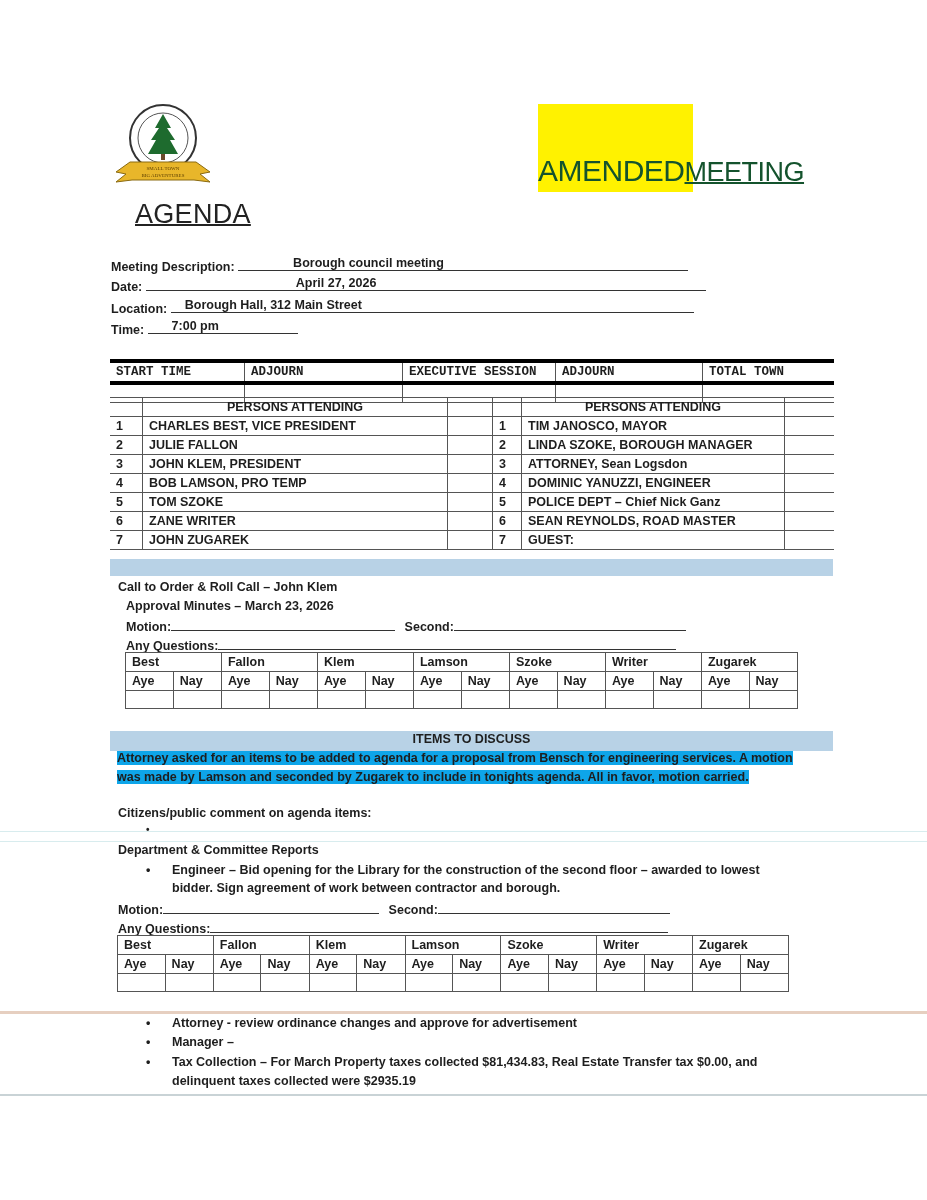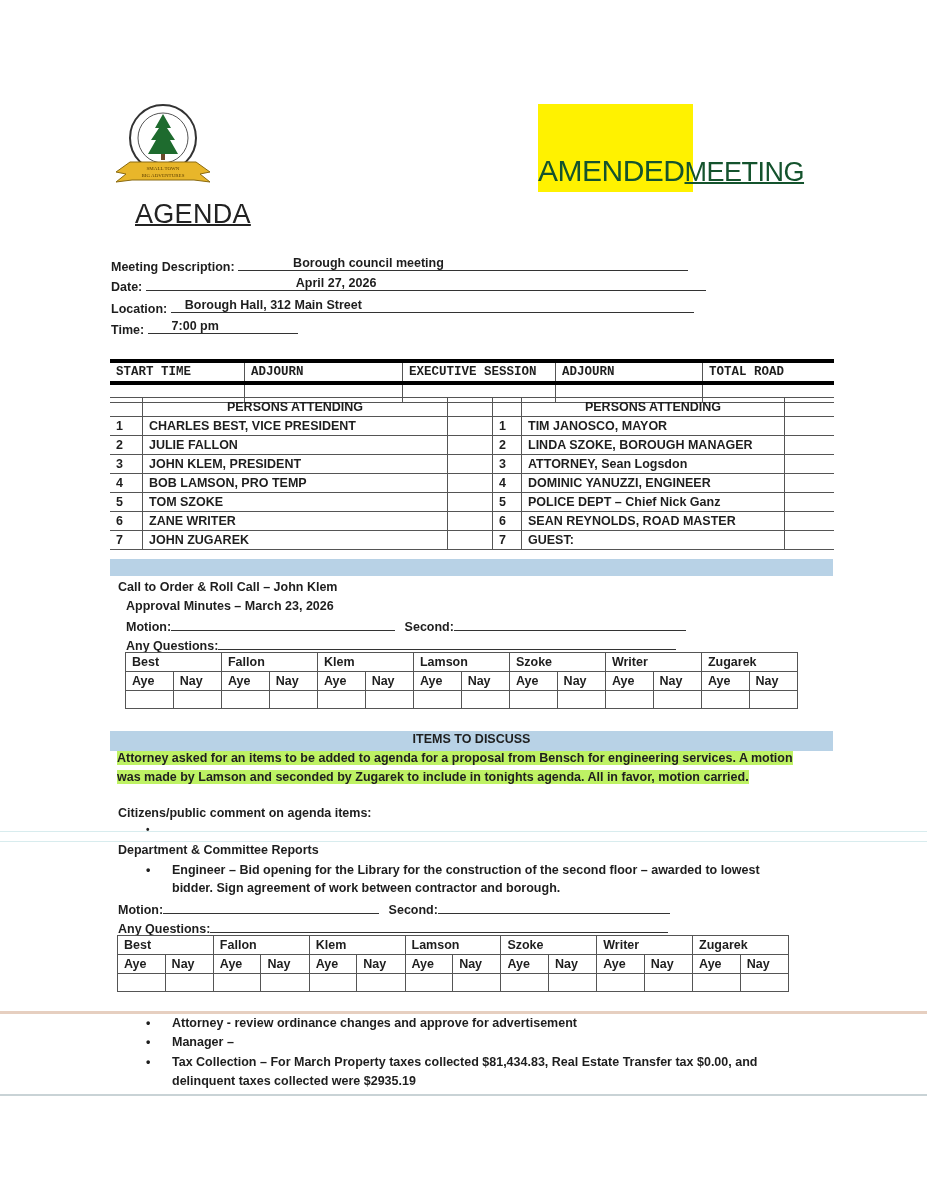--- a/index.html
+++ b/index.html
@@ -103,7 +103,7 @@
     <td style="width:145px;">ADJOURN</td>
     <td style="width:140px;">EXECUTIVE SESSION</td>
     <td style="width:134px;">ADJOURN</td>
-    <td>TOTAL ROAD</td>
+    <td>TOTAL TOWN</td>
   </tr>
   <tr>
     <td></td>

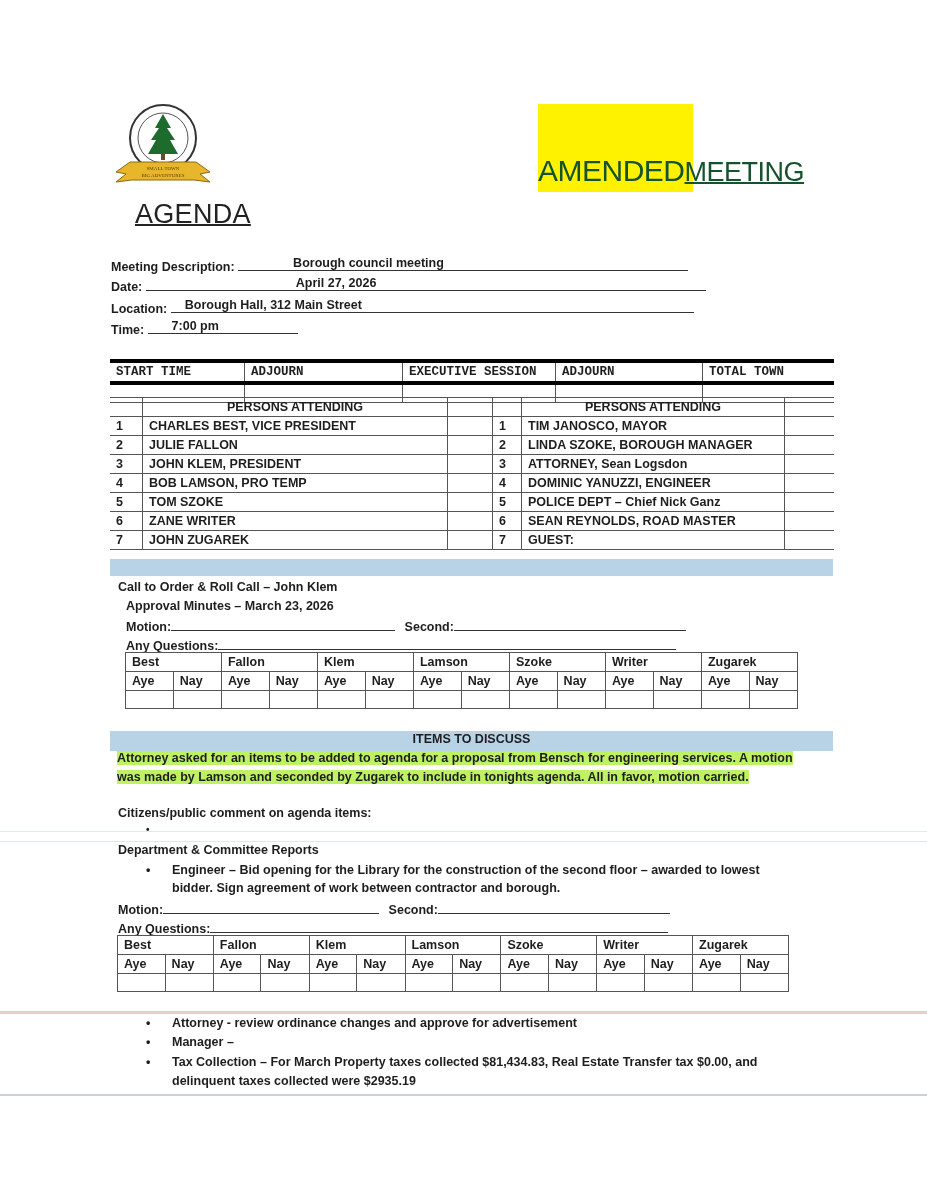--- a/index.html
+++ b/index.html
@@ -49,7 +49,7 @@
 
   #items-band { left: 110px; top: 731px; width: 723px; height: 20px; background: #b8d2e6; text-align: center; font-size: 12.5px; font-weight: bold; line-height: 16px; }
 
-  .hl { background: #bef264; }
+  .hl { background: #0ea5e9; }
   #attorney-note { left: 117px; top: 749px; width: 700px; font-size: 12.5px; font-weight: bold; line-height: 18.5px; }
 
   .bullet-row { font-size: 12.5px; font-weight: bold; white-space: nowrap; }

